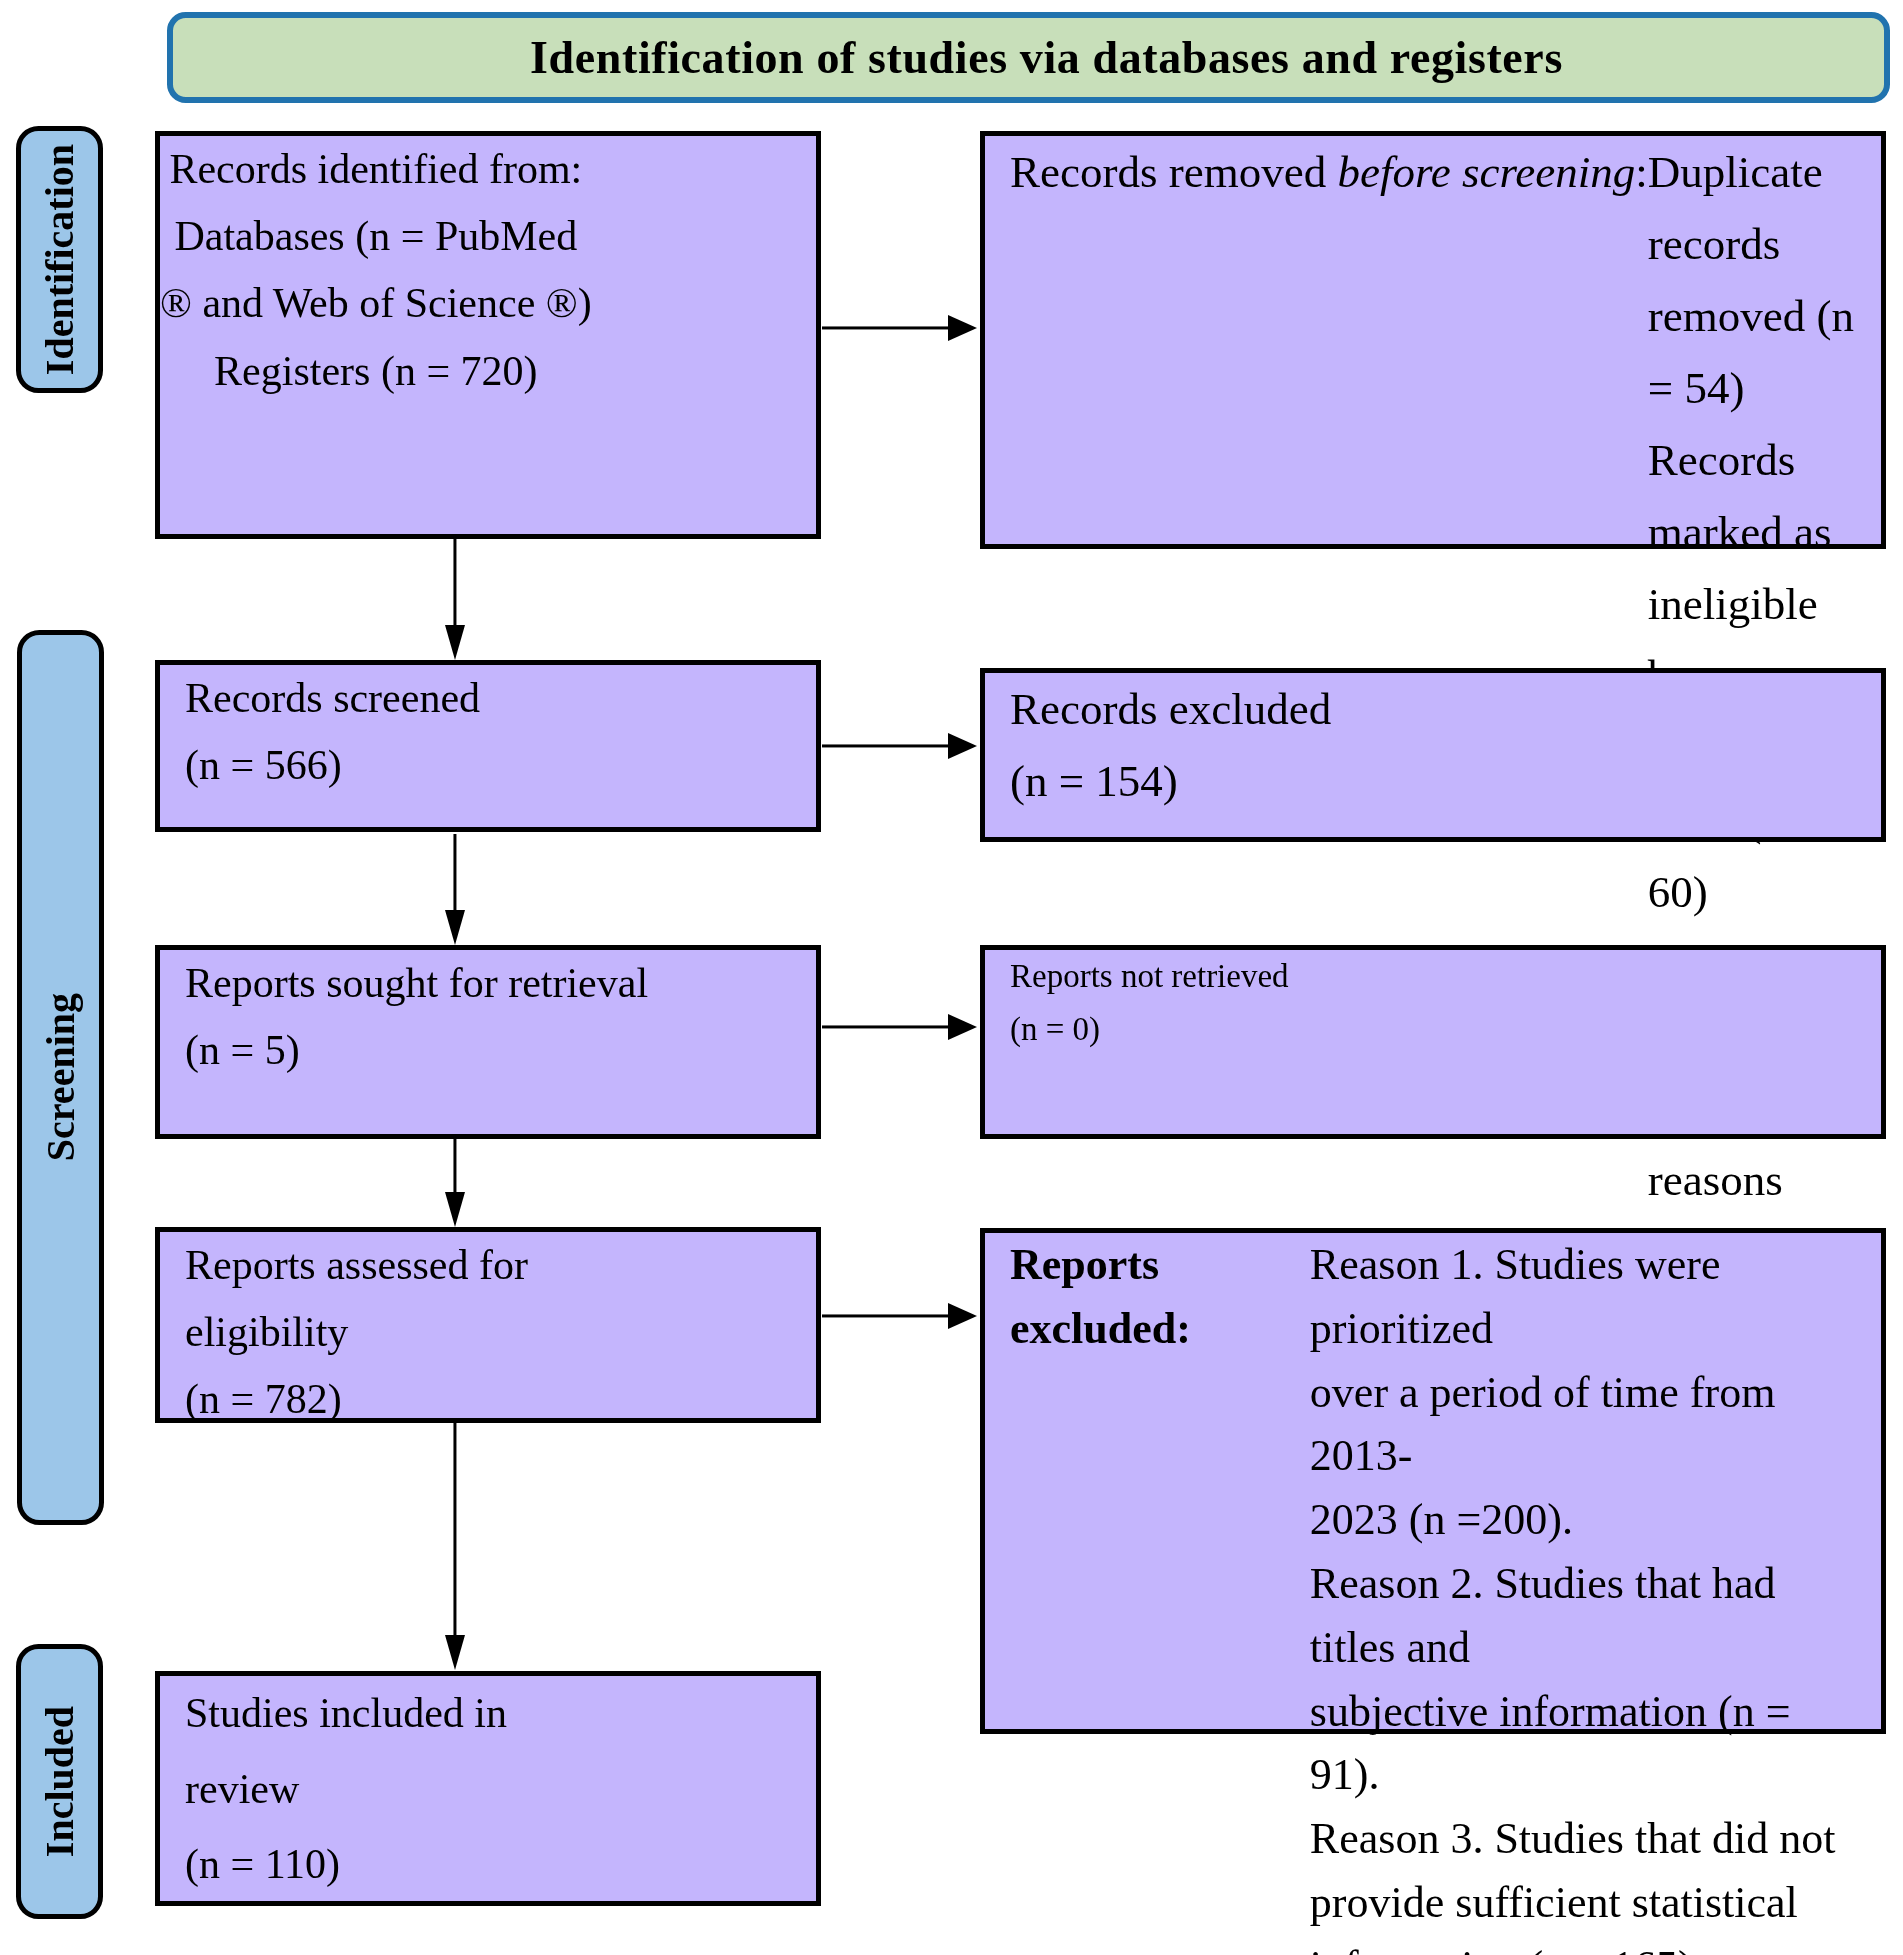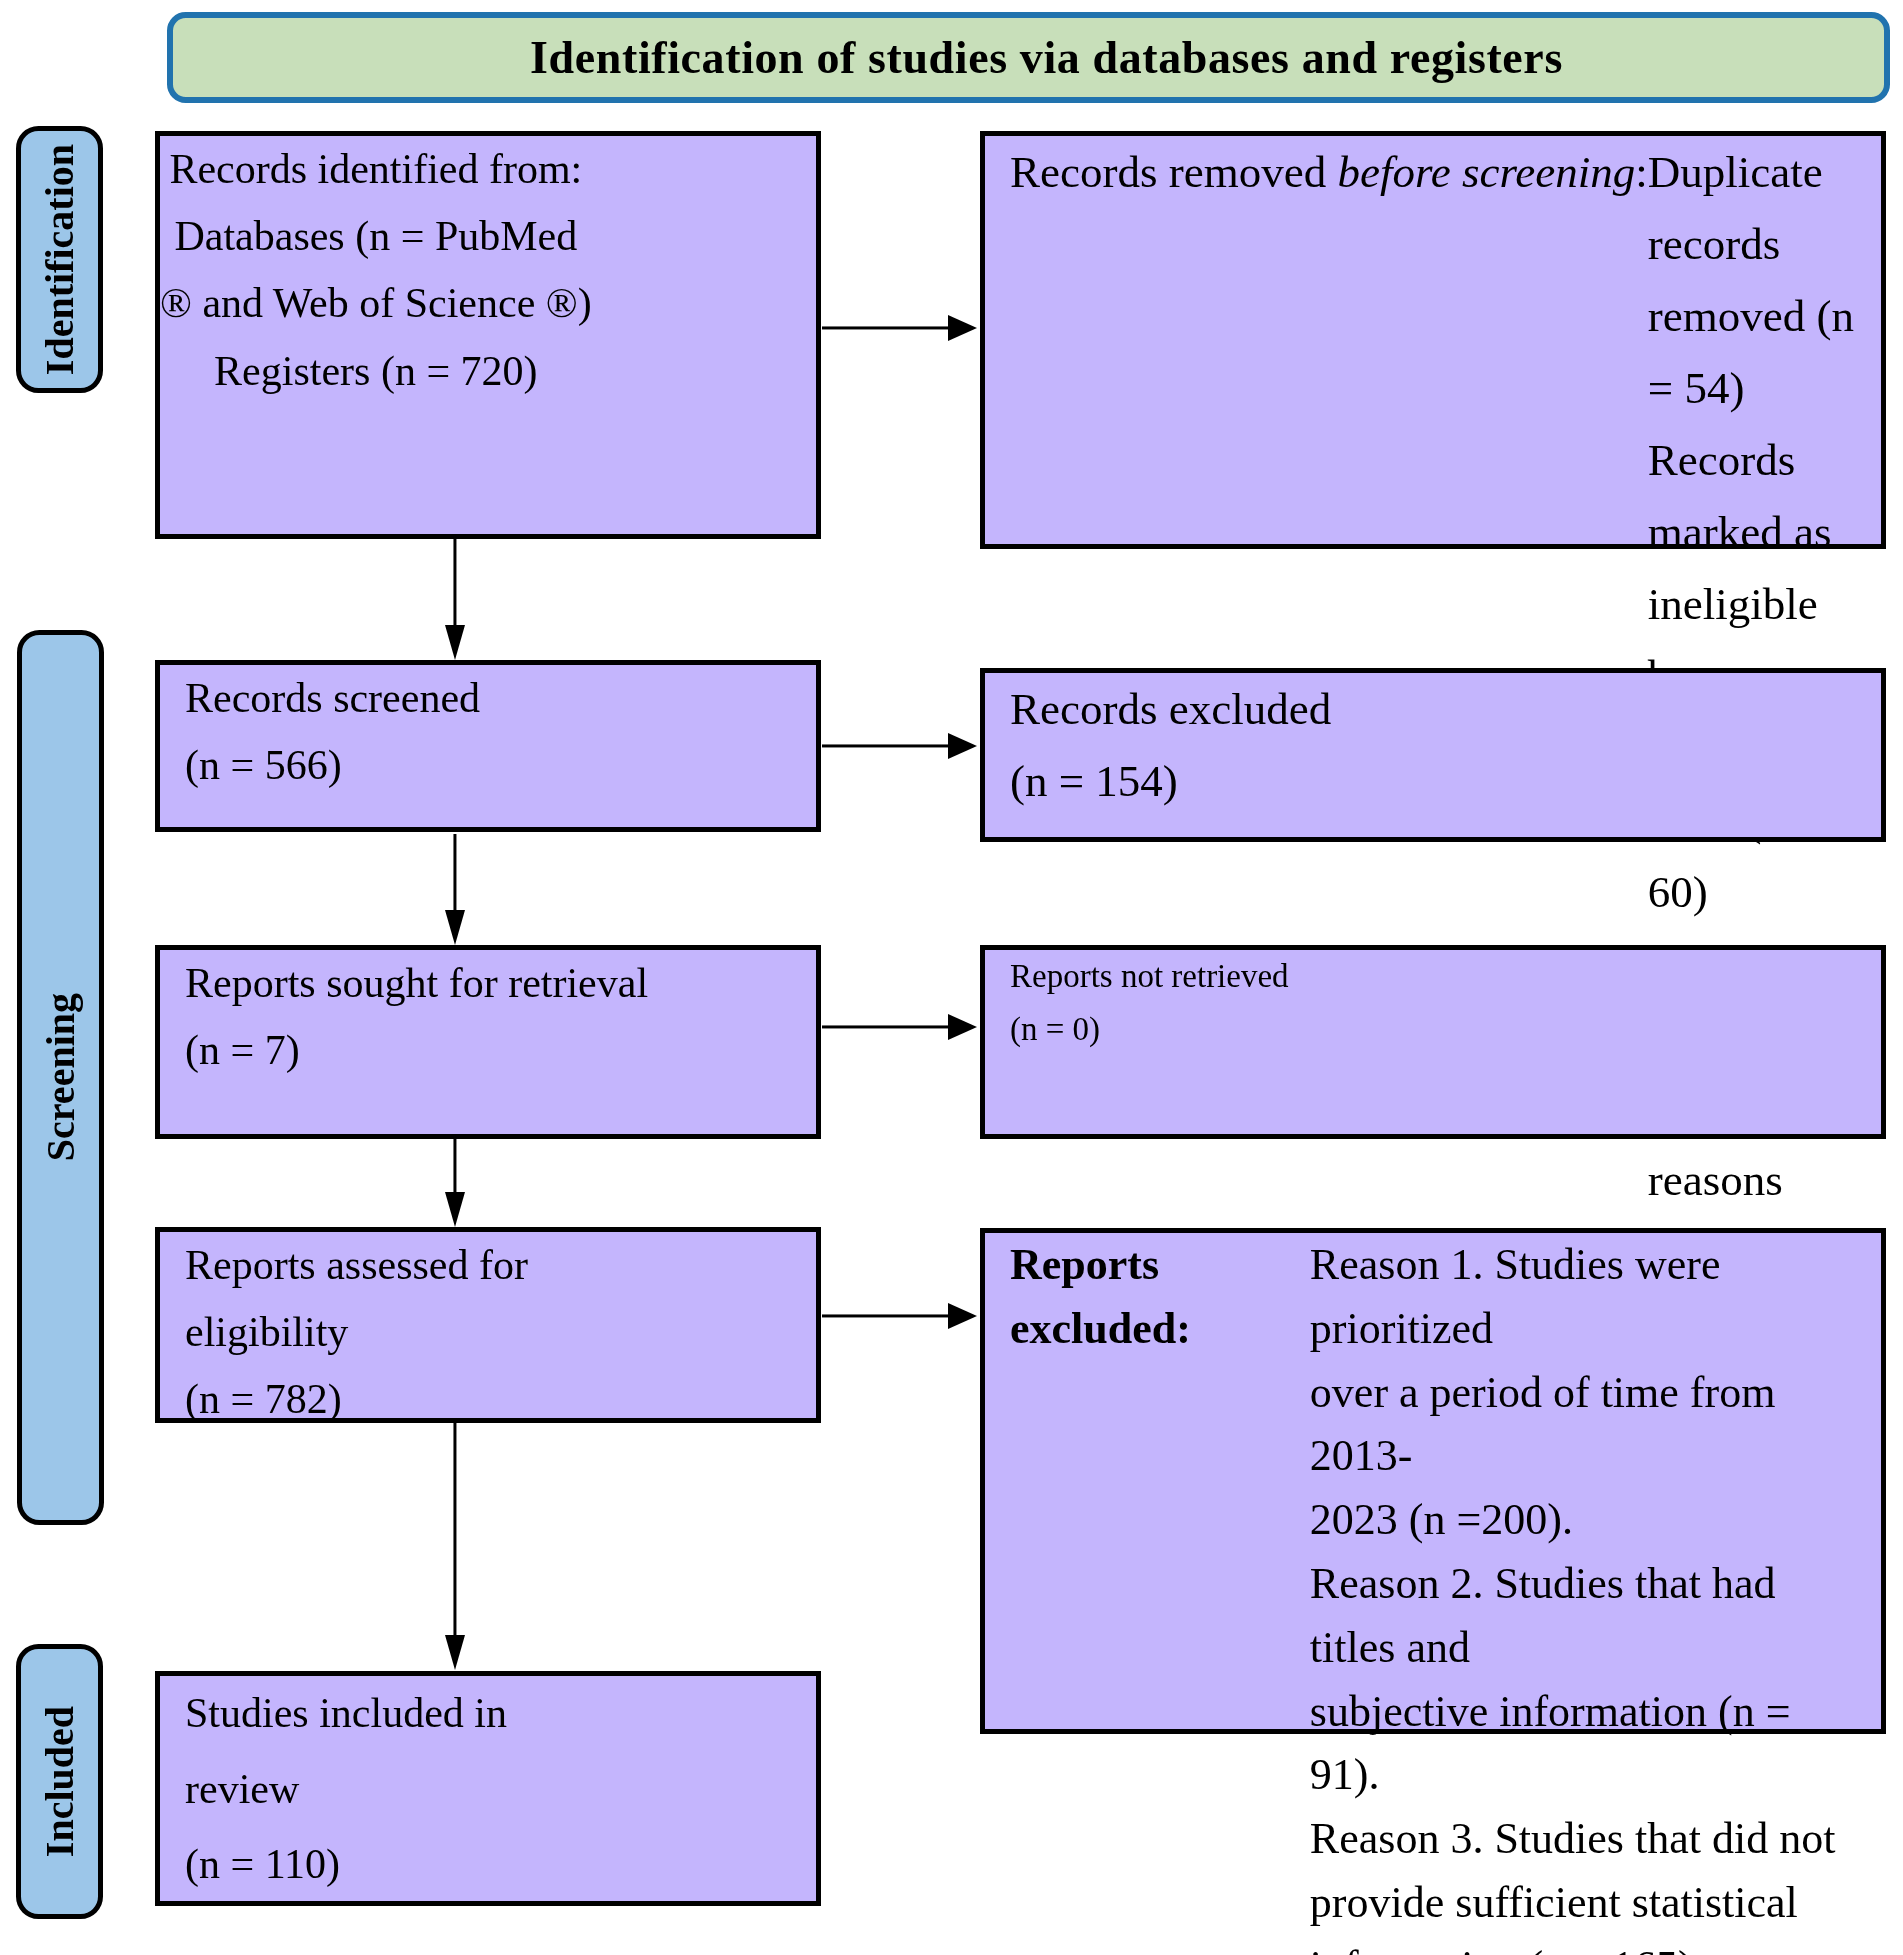--- a/index.html
+++ b/index.html
@@ -110,7 +110,7 @@
 
   <div class="box left-col b-sought">
     <div class="pre">Reports sought for retrieval
-(n = 7)</div>
+(n = 5)</div>
   </div>
 
   <div class="box right-col b-notretrieved">

